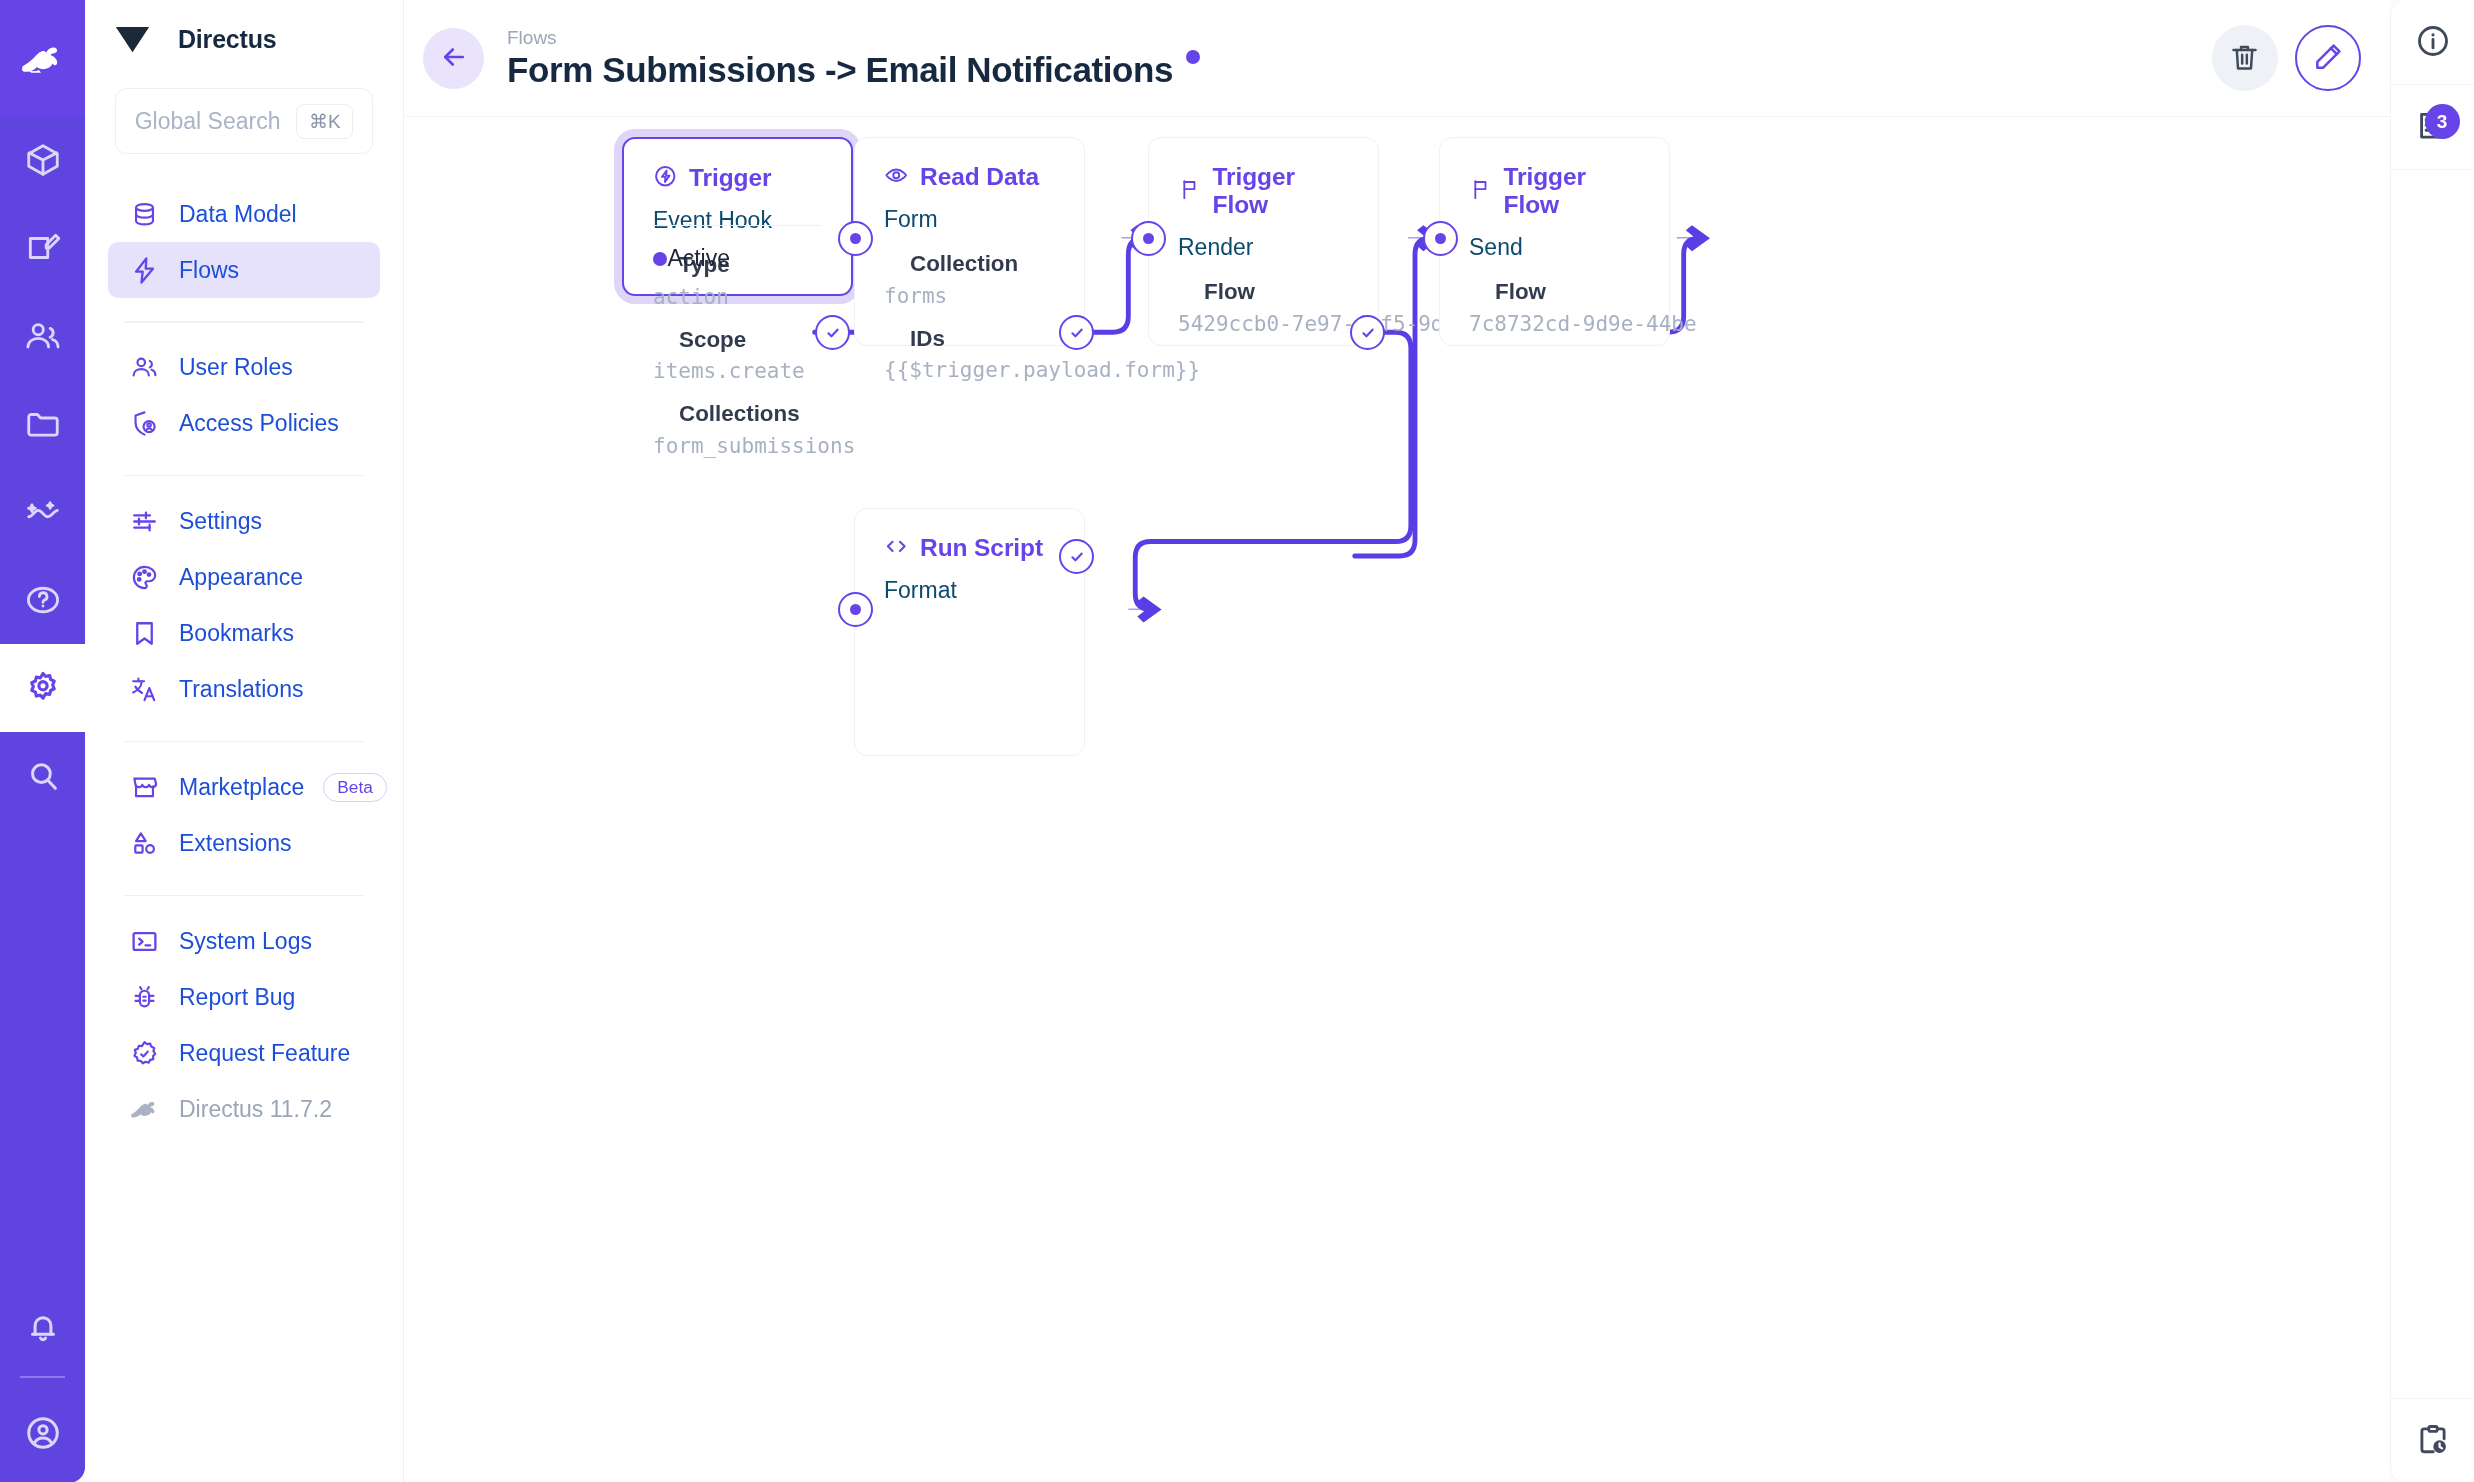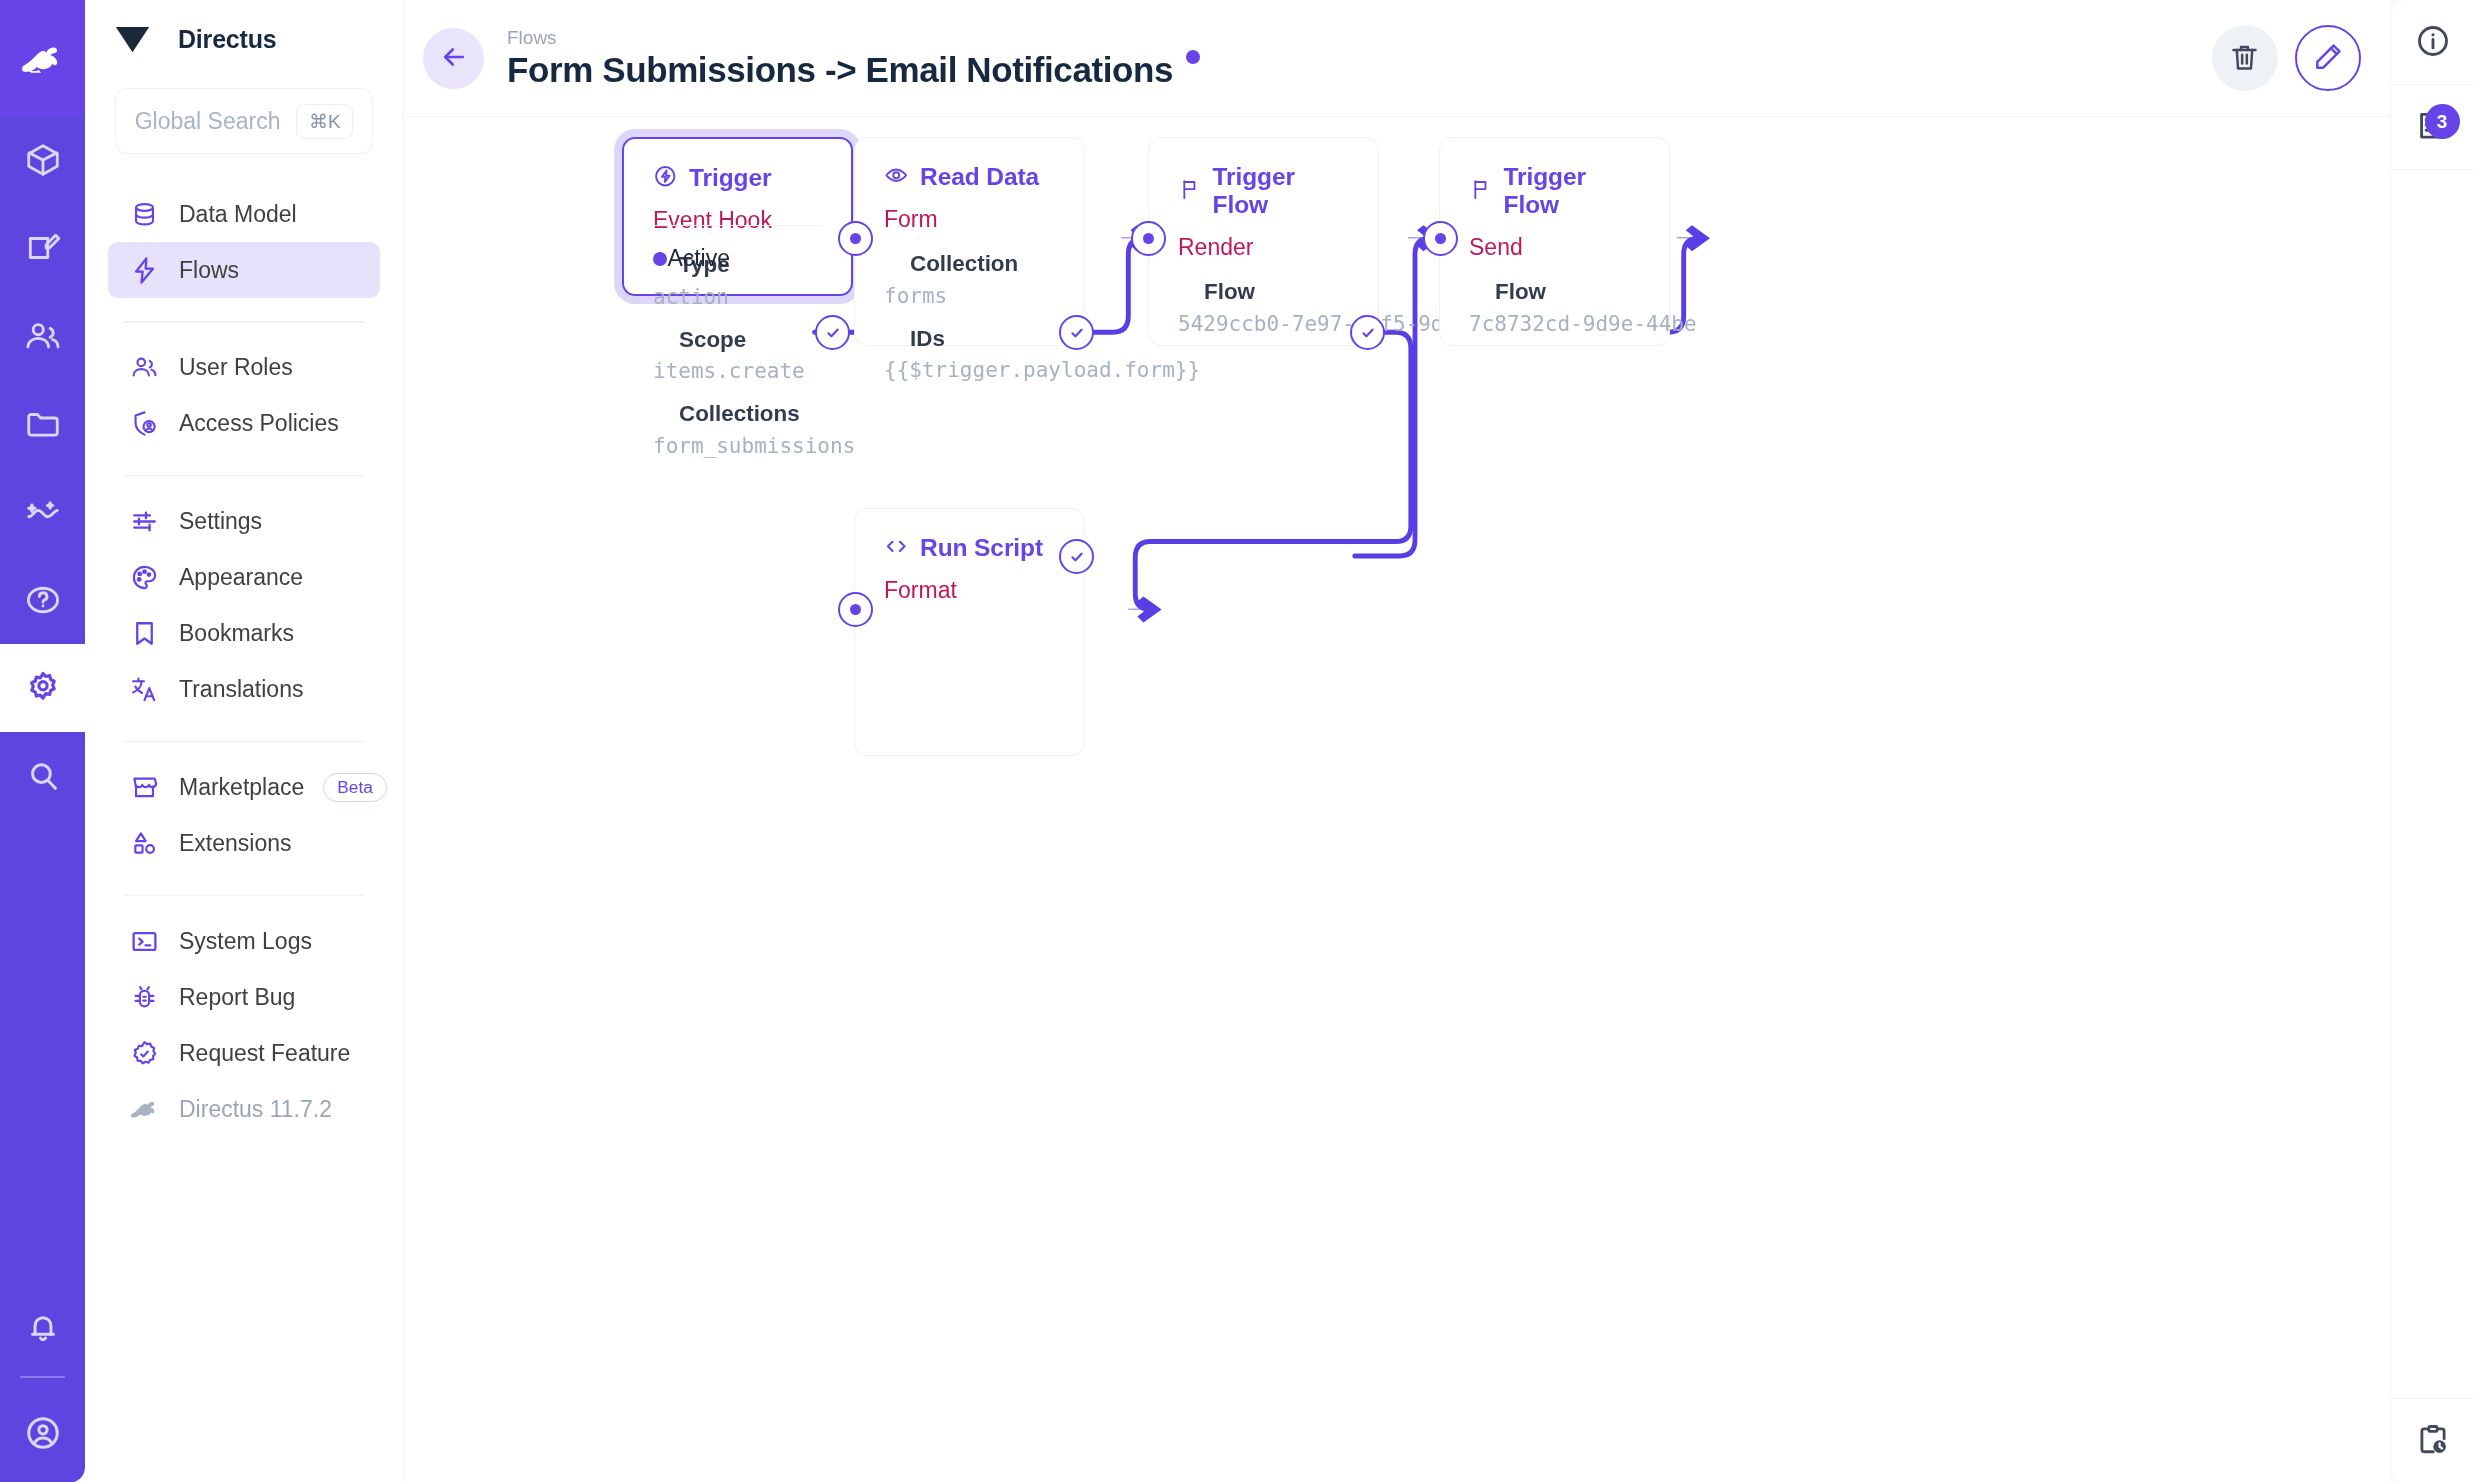--- a/index.html
+++ b/index.html
@@ -74,7 +74,7 @@
     position: relative;
   }
   .nav-item.active { background: #e6e2fb; }
-  .nav-label { font-size: 23px; color: #404040; white-space: nowrap; }
+  .nav-label { font-size: 23px; color: #1d4ed8; white-space: nowrap; }
   .nav-item.muted .nav-label { color: #9aa5b6; }
   .nav-ico { width: 32px; height: 32px; display: flex; align-items: center; justify-content: center; flex: 0 0 32px; }
   .badge-beta {

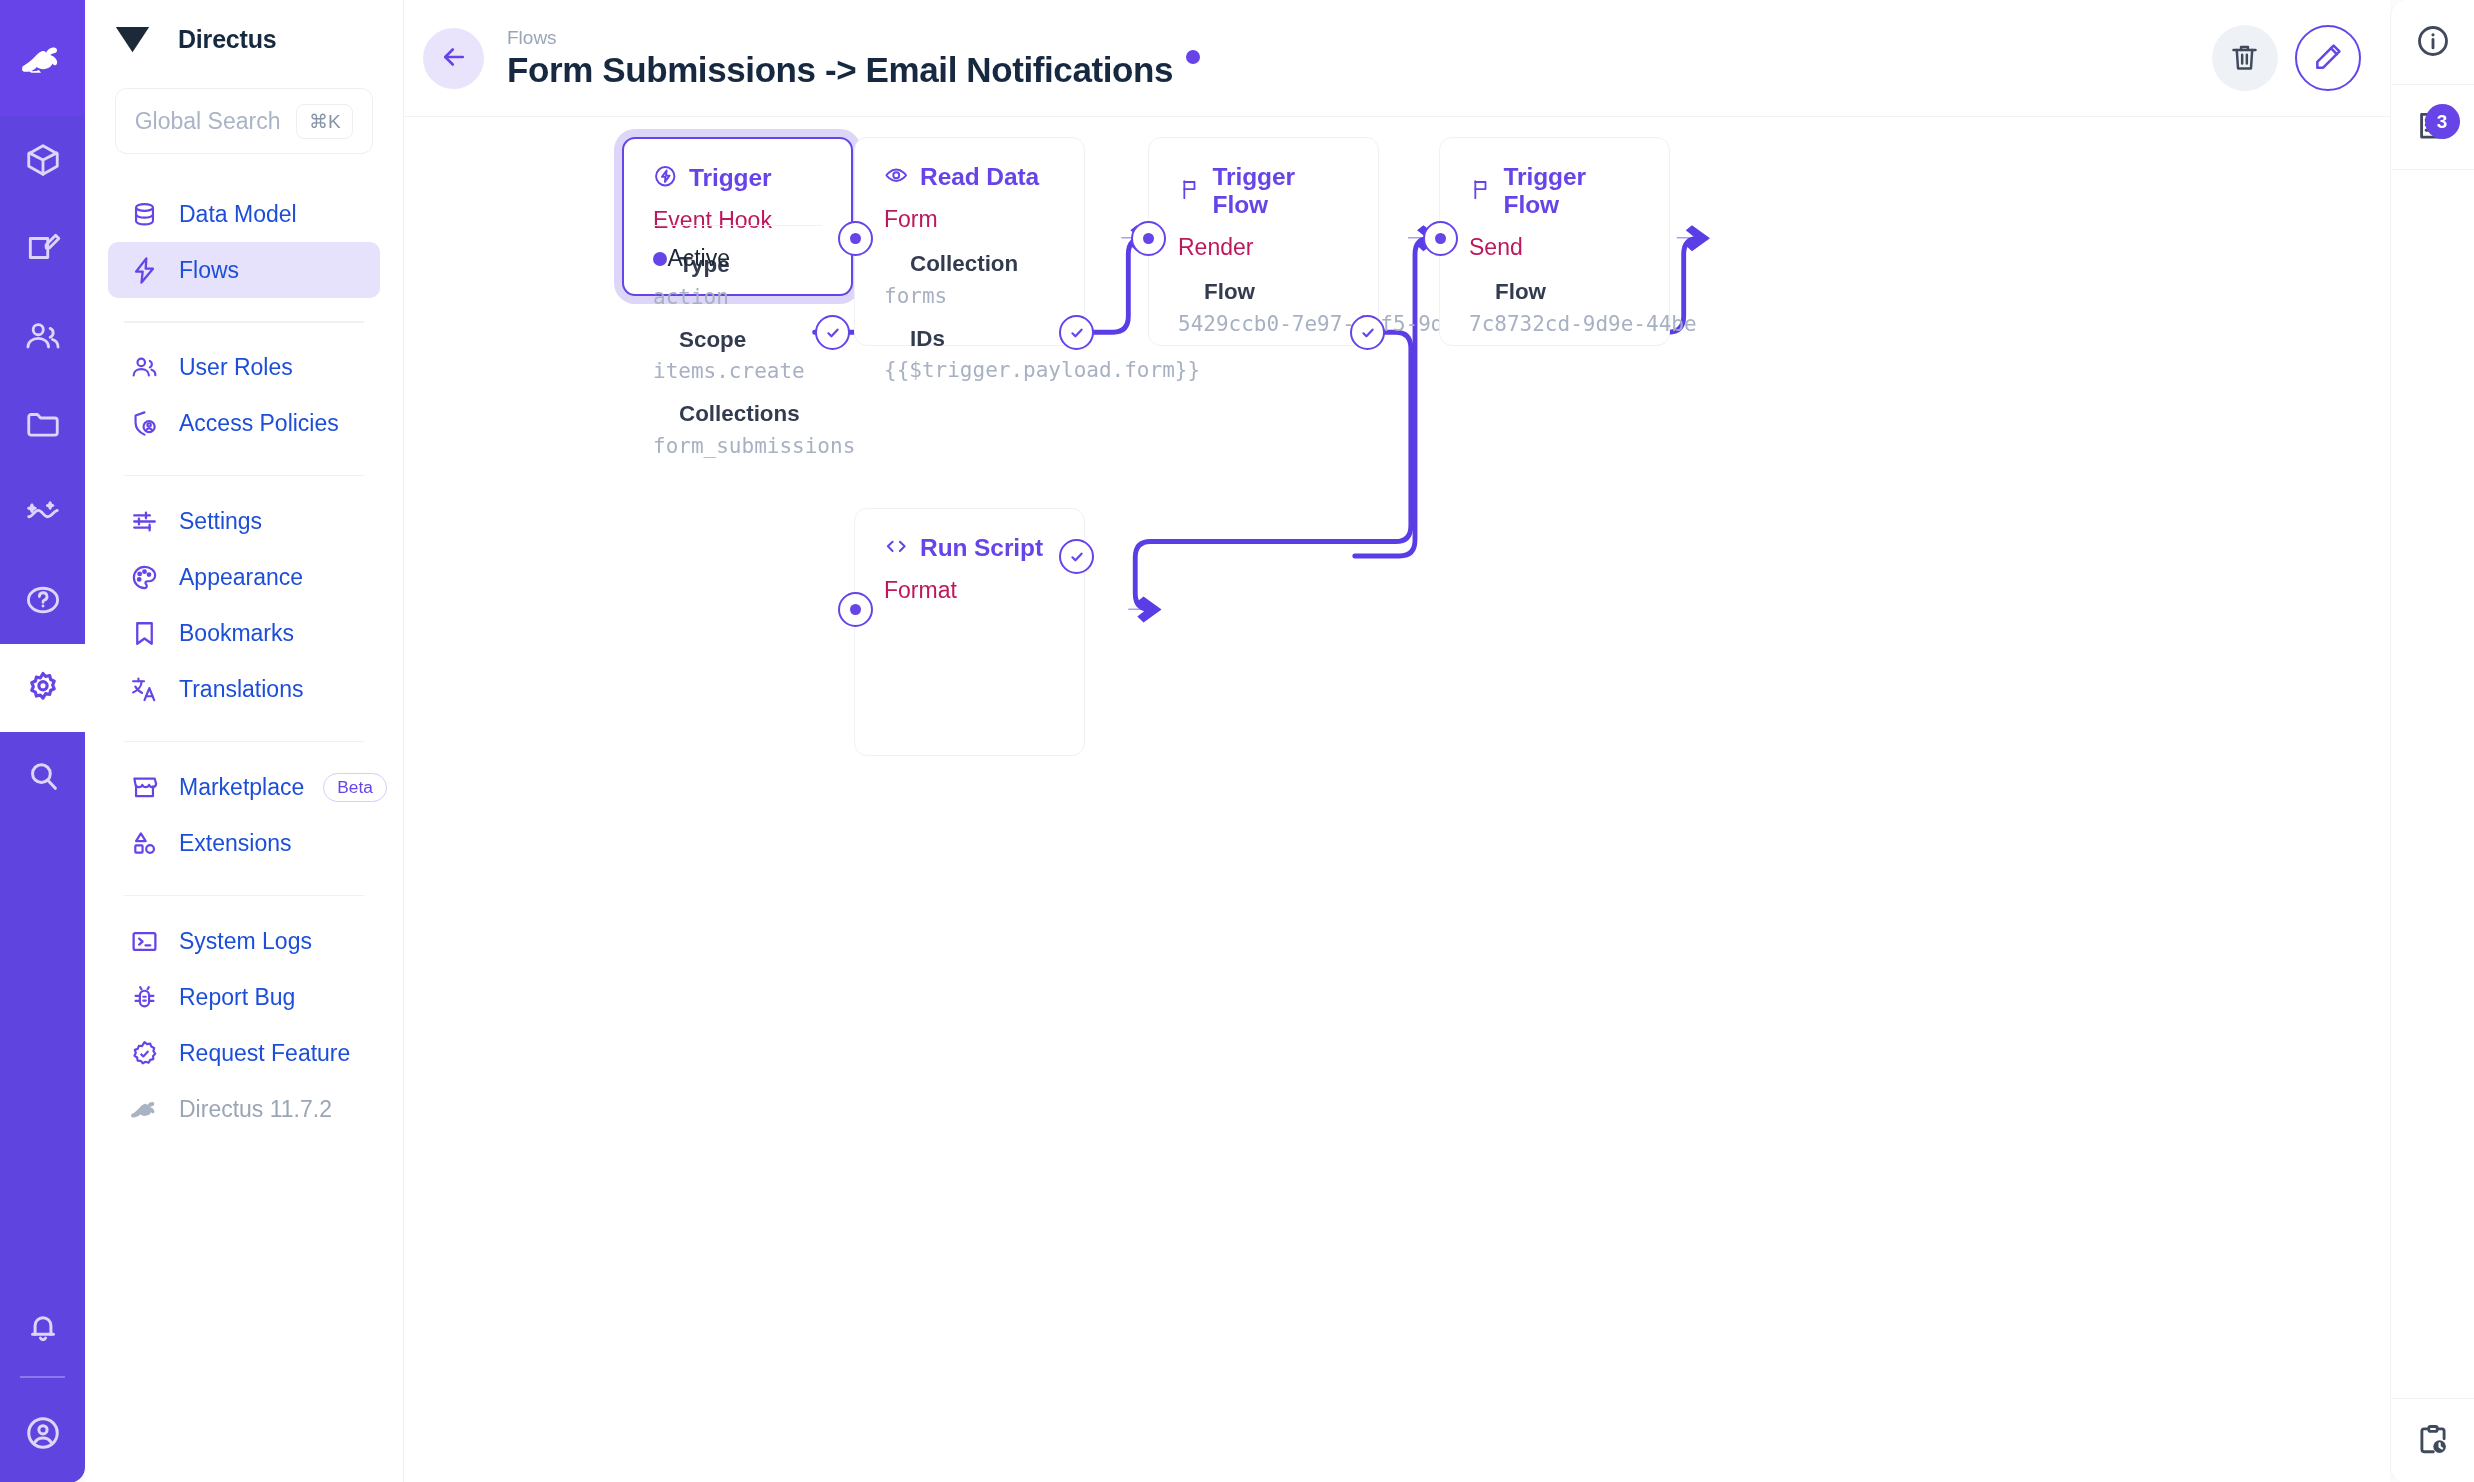--- a/index.html
+++ b/index.html
@@ -136,7 +136,7 @@
   }
   .node-title { font-size: 24.5px; font-weight: 700; color: #6644e8; letter-spacing: -0.1px; }
   .node-body { padding: 11.6px 29px 0 29px; }
-  .node-sub { font-size: 23px; color: #be185d; line-height: 1.5; }
+  .node-sub { font-size: 23px; color: #0c4a6e; line-height: 1.5; }
   .field-key { font-size: 22.4px; font-weight: 700; color: #333c4f; margin-top: 11.6px; line-height: 1.45; margin-left: 26px; }
   .field-val {
     font-family: "DejaVu Sans Mono", "Liberation Mono", monospace;

